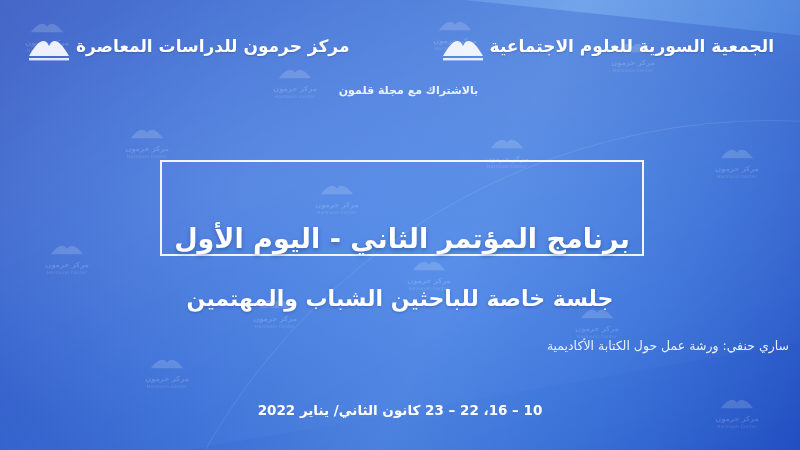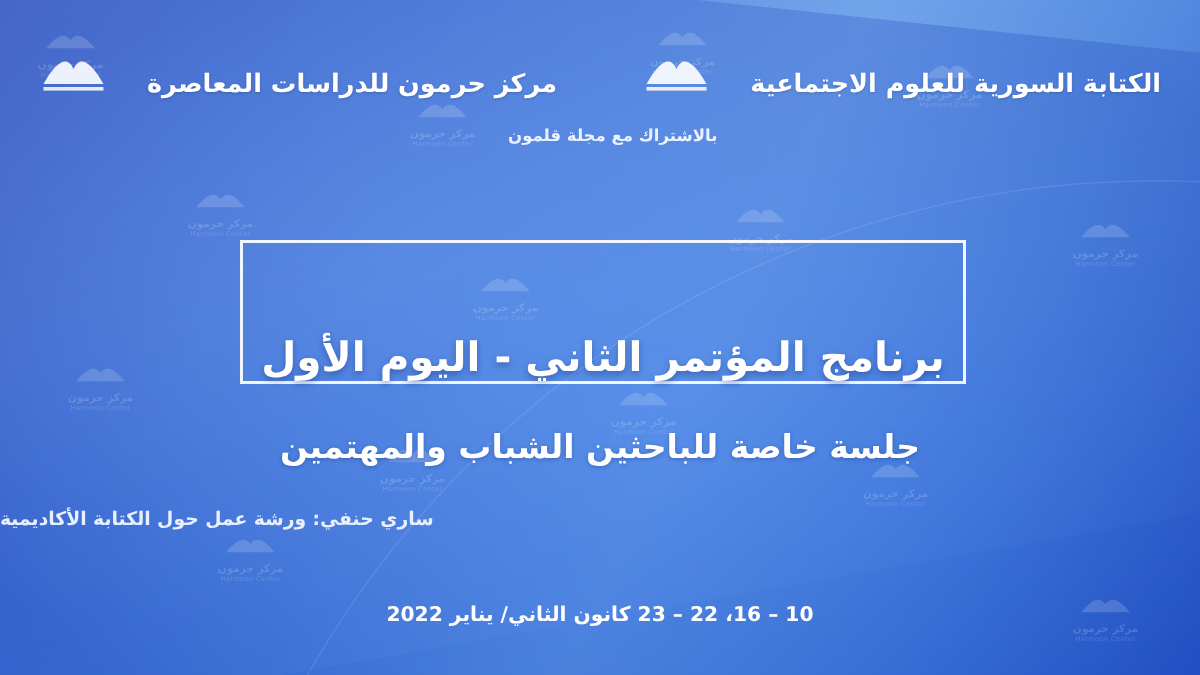--- a/index.html
+++ b/index.html
@@ -104,8 +104,8 @@
   .org {
     display: flex;
     flex-direction: row-reverse;
-    align-items: flex-end;
-    gap: 26px;
+    align-items: center;
+    gap: 4px;
   }
   .org-text {
     color: #ffffff;

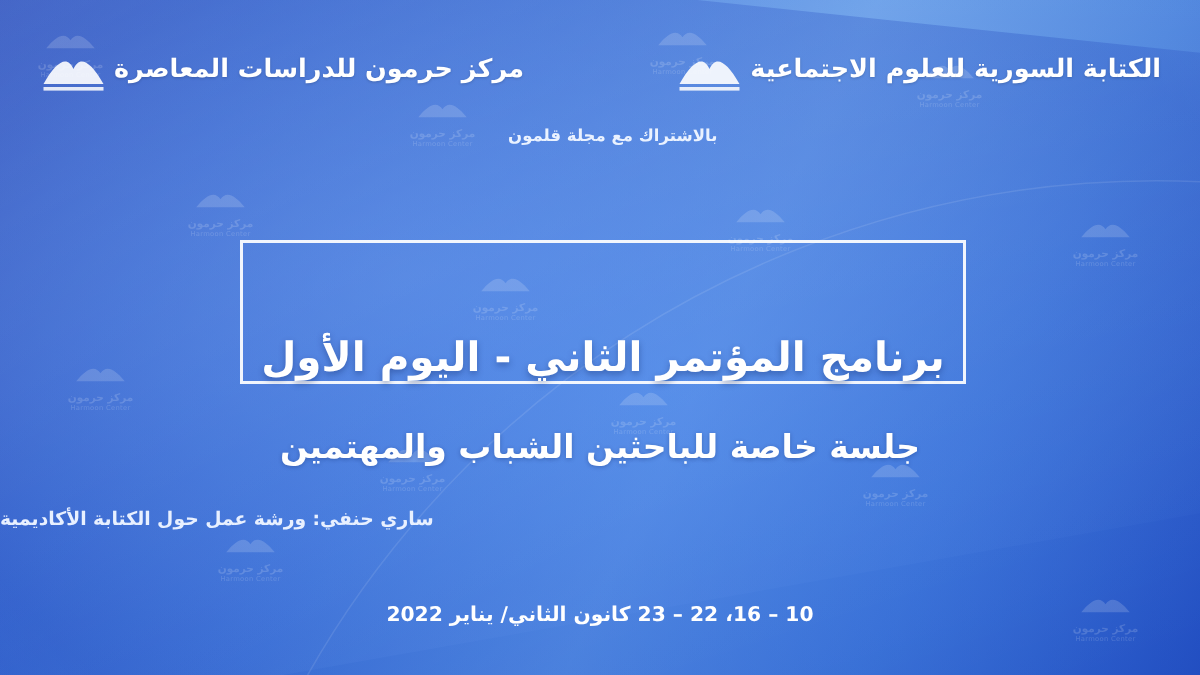--- a/index.html
+++ b/index.html
@@ -316,7 +316,7 @@
         <path d="M3 30 C12 14 19 11 23 20 C27 11 34 14 43 30 Z" fill="#ffffff" opacity="0.95"></path>
         <rect x="3" y="32" width="40" height="2.4" fill="#ffffff" opacity="0.9"></rect>
       </svg>
-      <div class="org-text">الكتابة السورية للعلوم الاجتماعية</div>
+      <div class="org-text">الجمعية السورية للعلوم الاجتماعية</div>
     </div>
 
   </div>

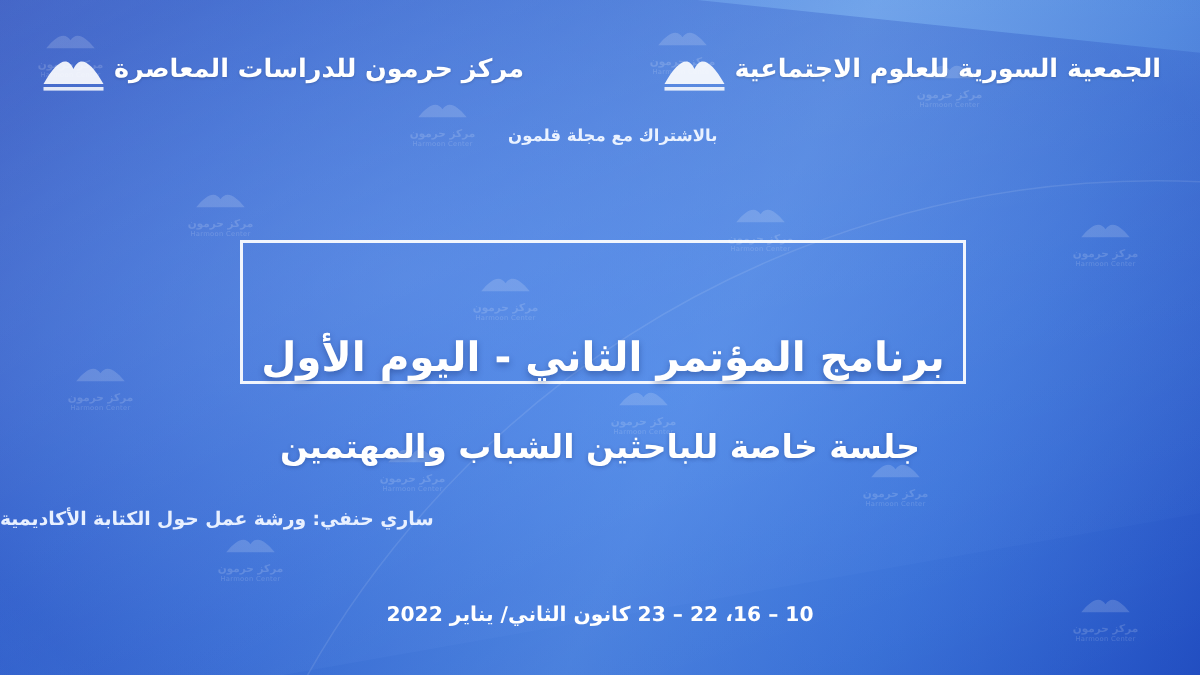--- a/index.html
+++ b/index.html
@@ -171,10 +171,10 @@
     top: 338px;
     left: 0;
     right: 11px;
-    text-align: left;
+    text-align: right;
     color: #e8f0ff;
     font-size: 12.5px;
-    font-weight: bold;
+    font-weight: normal;
   }
   .dates {
     position: absolute;

